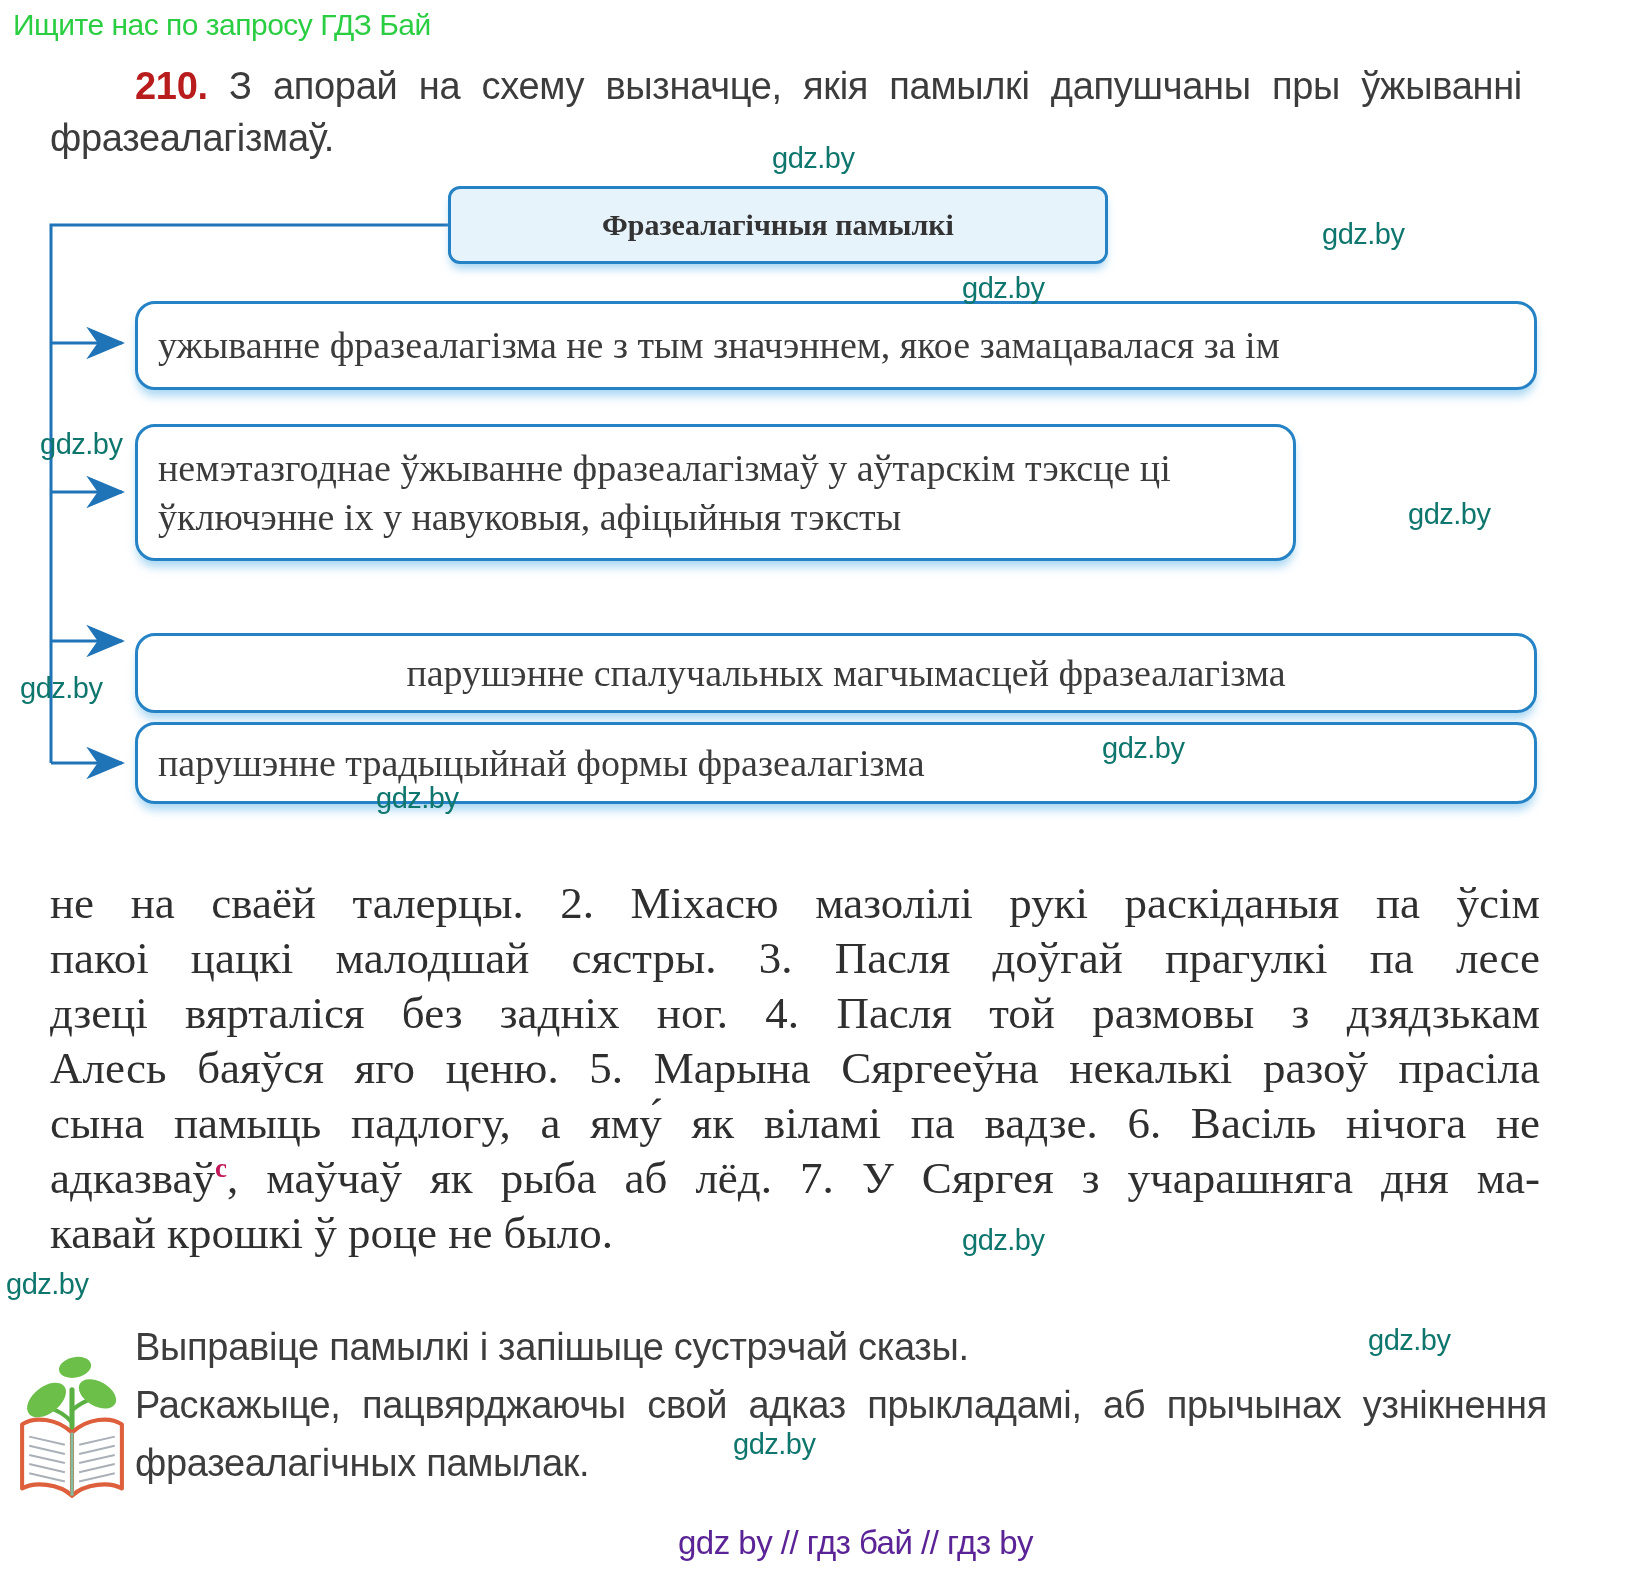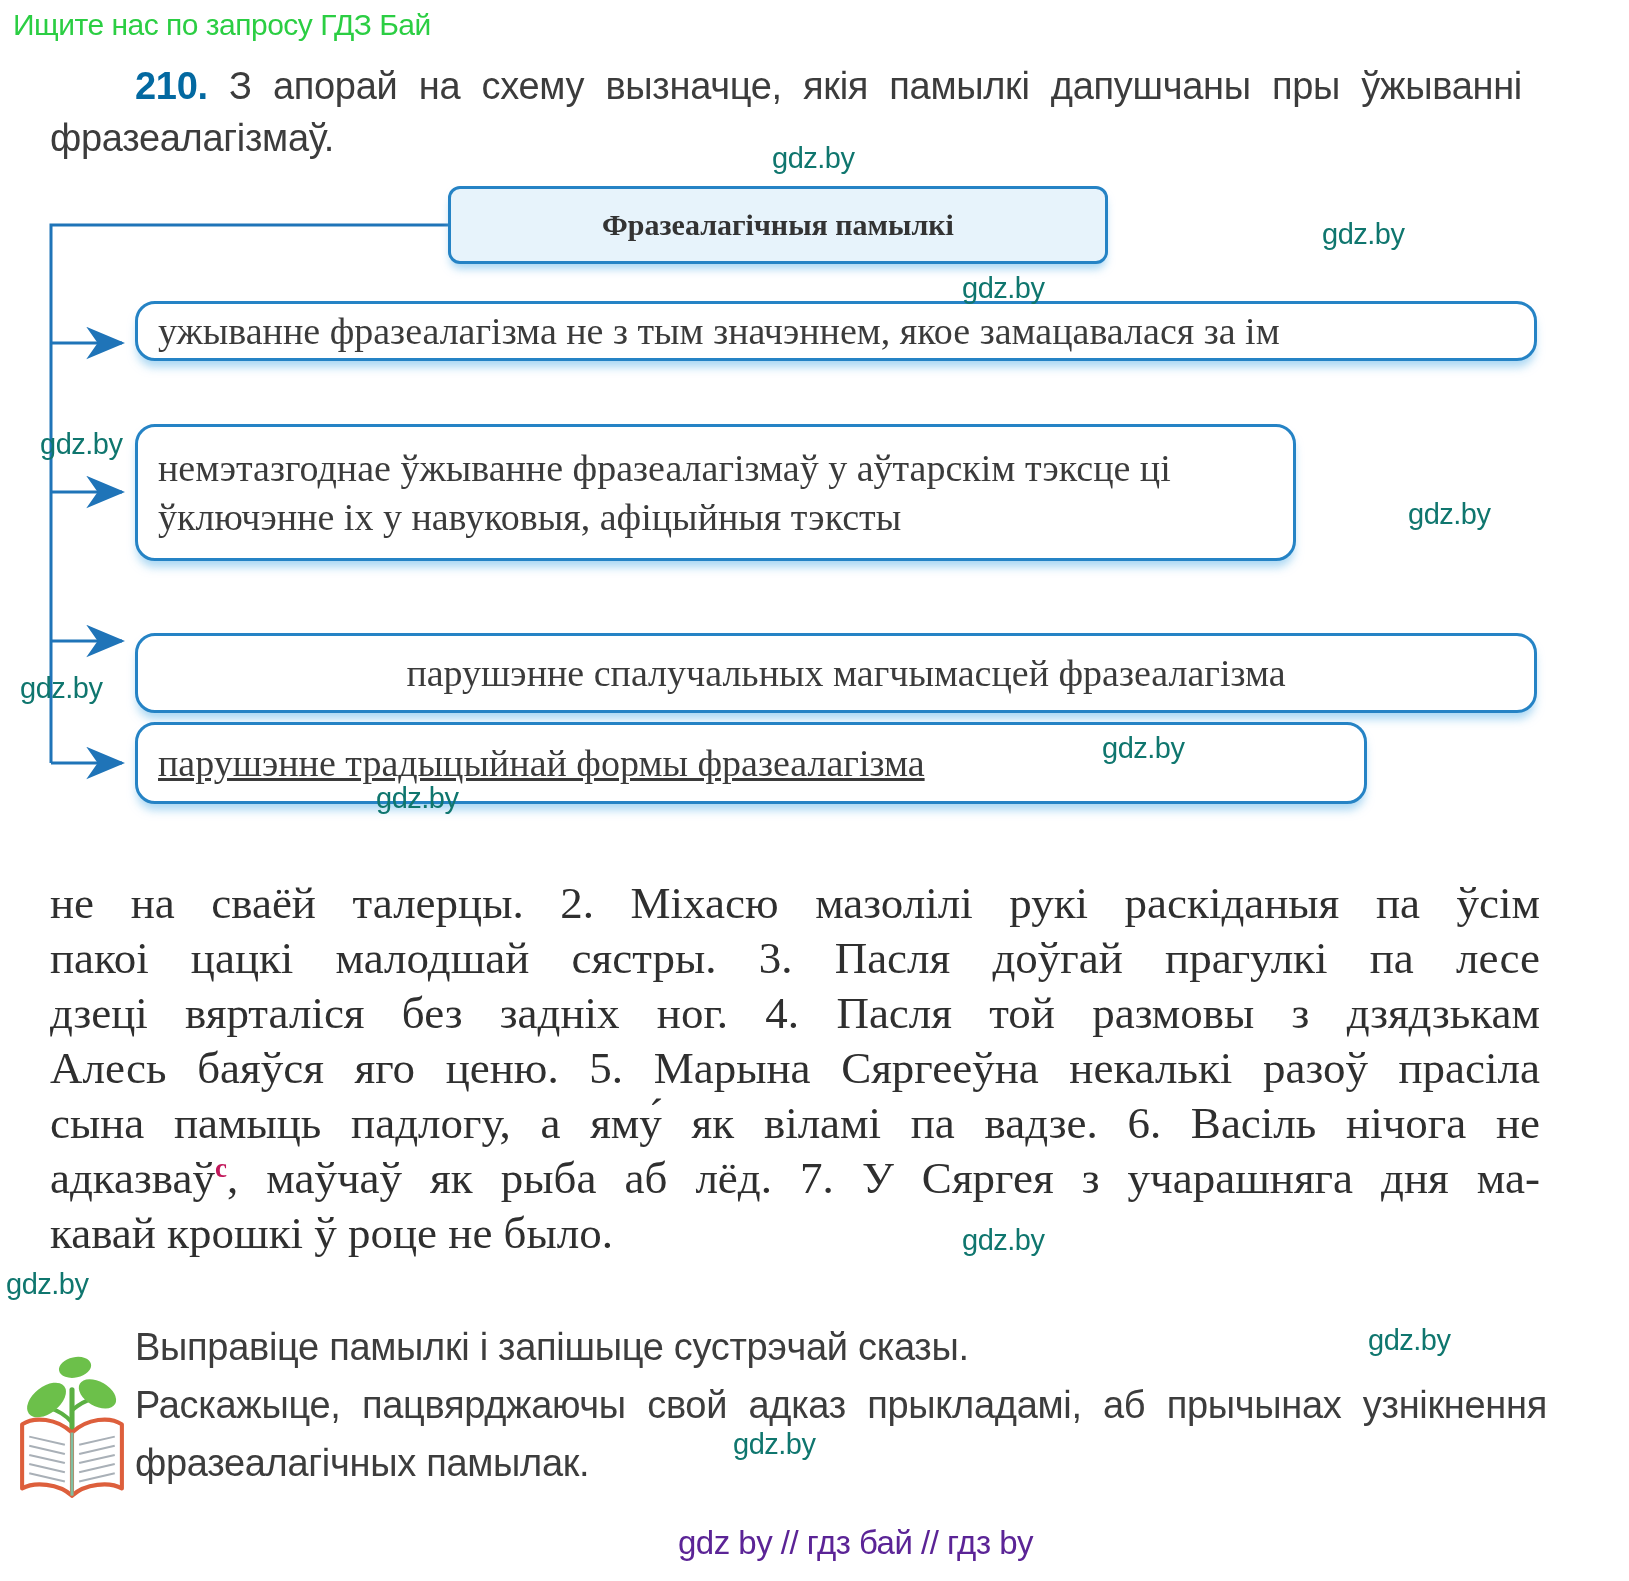--- a/index.html
+++ b/index.html
@@ -12,7 +12,7 @@
   .instruction{position:absolute;left:50px;top:60px;width:1472px;margin:0;
     font-size:38px;line-height:52px;color:#3C3C3C;text-align:justify;
     text-indent:85px;letter-spacing:-0.3px;}
-  .ex-num{color:#0369a1;font-weight:bold;}
+  .ex-num{color:#b91c1c;font-weight:bold;}
 
   .wm{position:absolute;color:#0f766e;font-size:29px;letter-spacing:-0.5px;
     white-space:nowrap;z-index:6;}

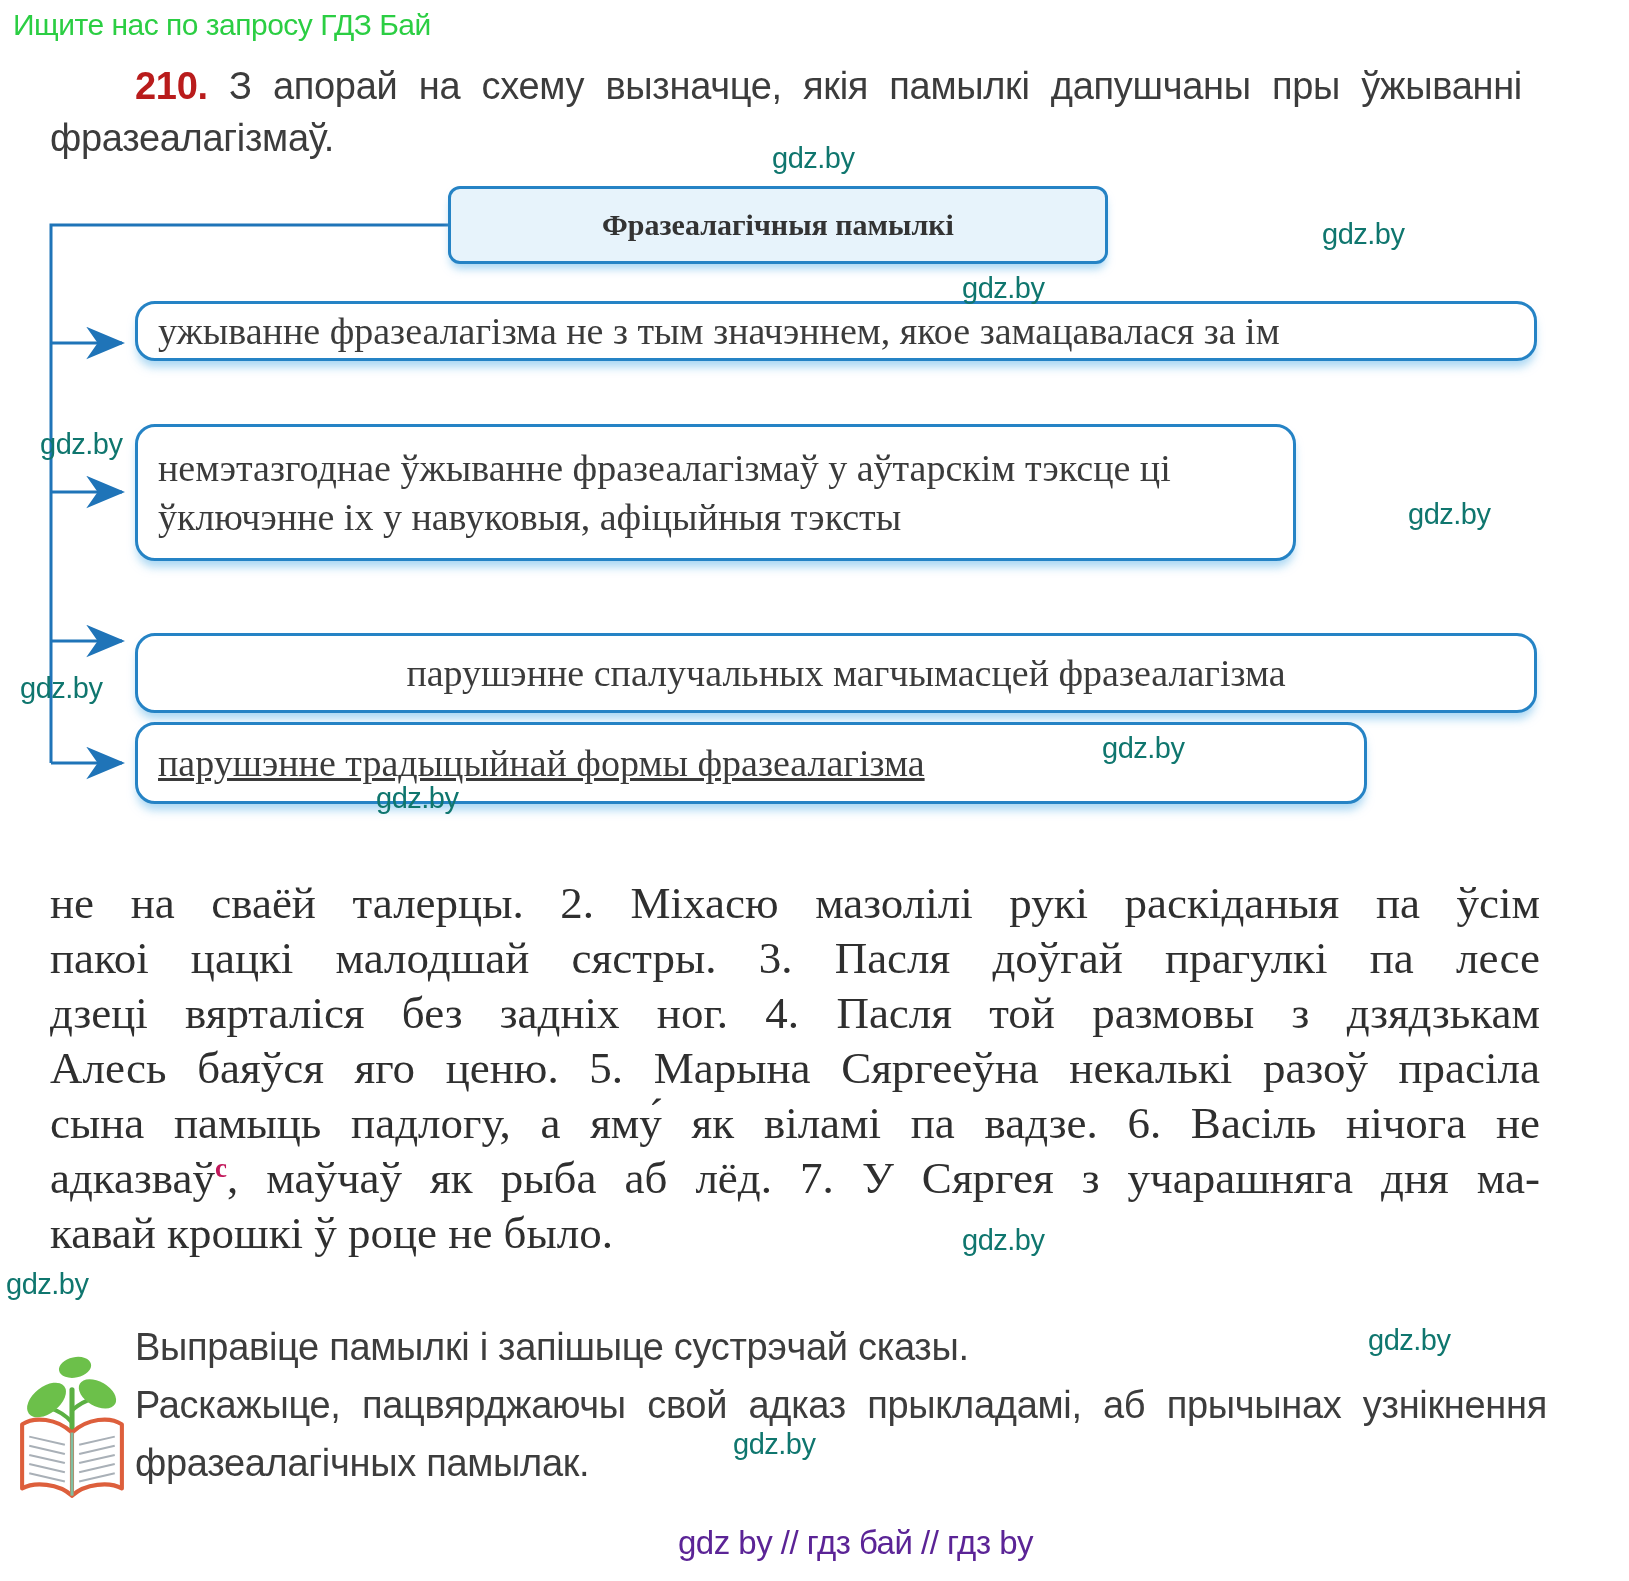--- a/index.html
+++ b/index.html
@@ -30,7 +30,7 @@
     border-radius:12px;z-index:2;display:flex;align-items:center;justify-content:center;
     box-shadow:0 7px 9px -2px rgba(125,193,236,0.65);
     font-family:"Liberation Serif",serif;font-weight:bold;font-size:30px;color:#333333;}
-  .box1{left:135px;top:301px;width:1402px;height:60px;}
+  .box1{left:135px;top:301px;width:1402px;height:89px;}
   .box2{left:135px;top:424px;width:1161px;height:137px;}
   .box3{left:135px;top:633px;width:1402px;height:80px;justify-content:center;}
   .box4{left:135px;top:722px;width:1232px;height:82px;text-decoration:underline;}

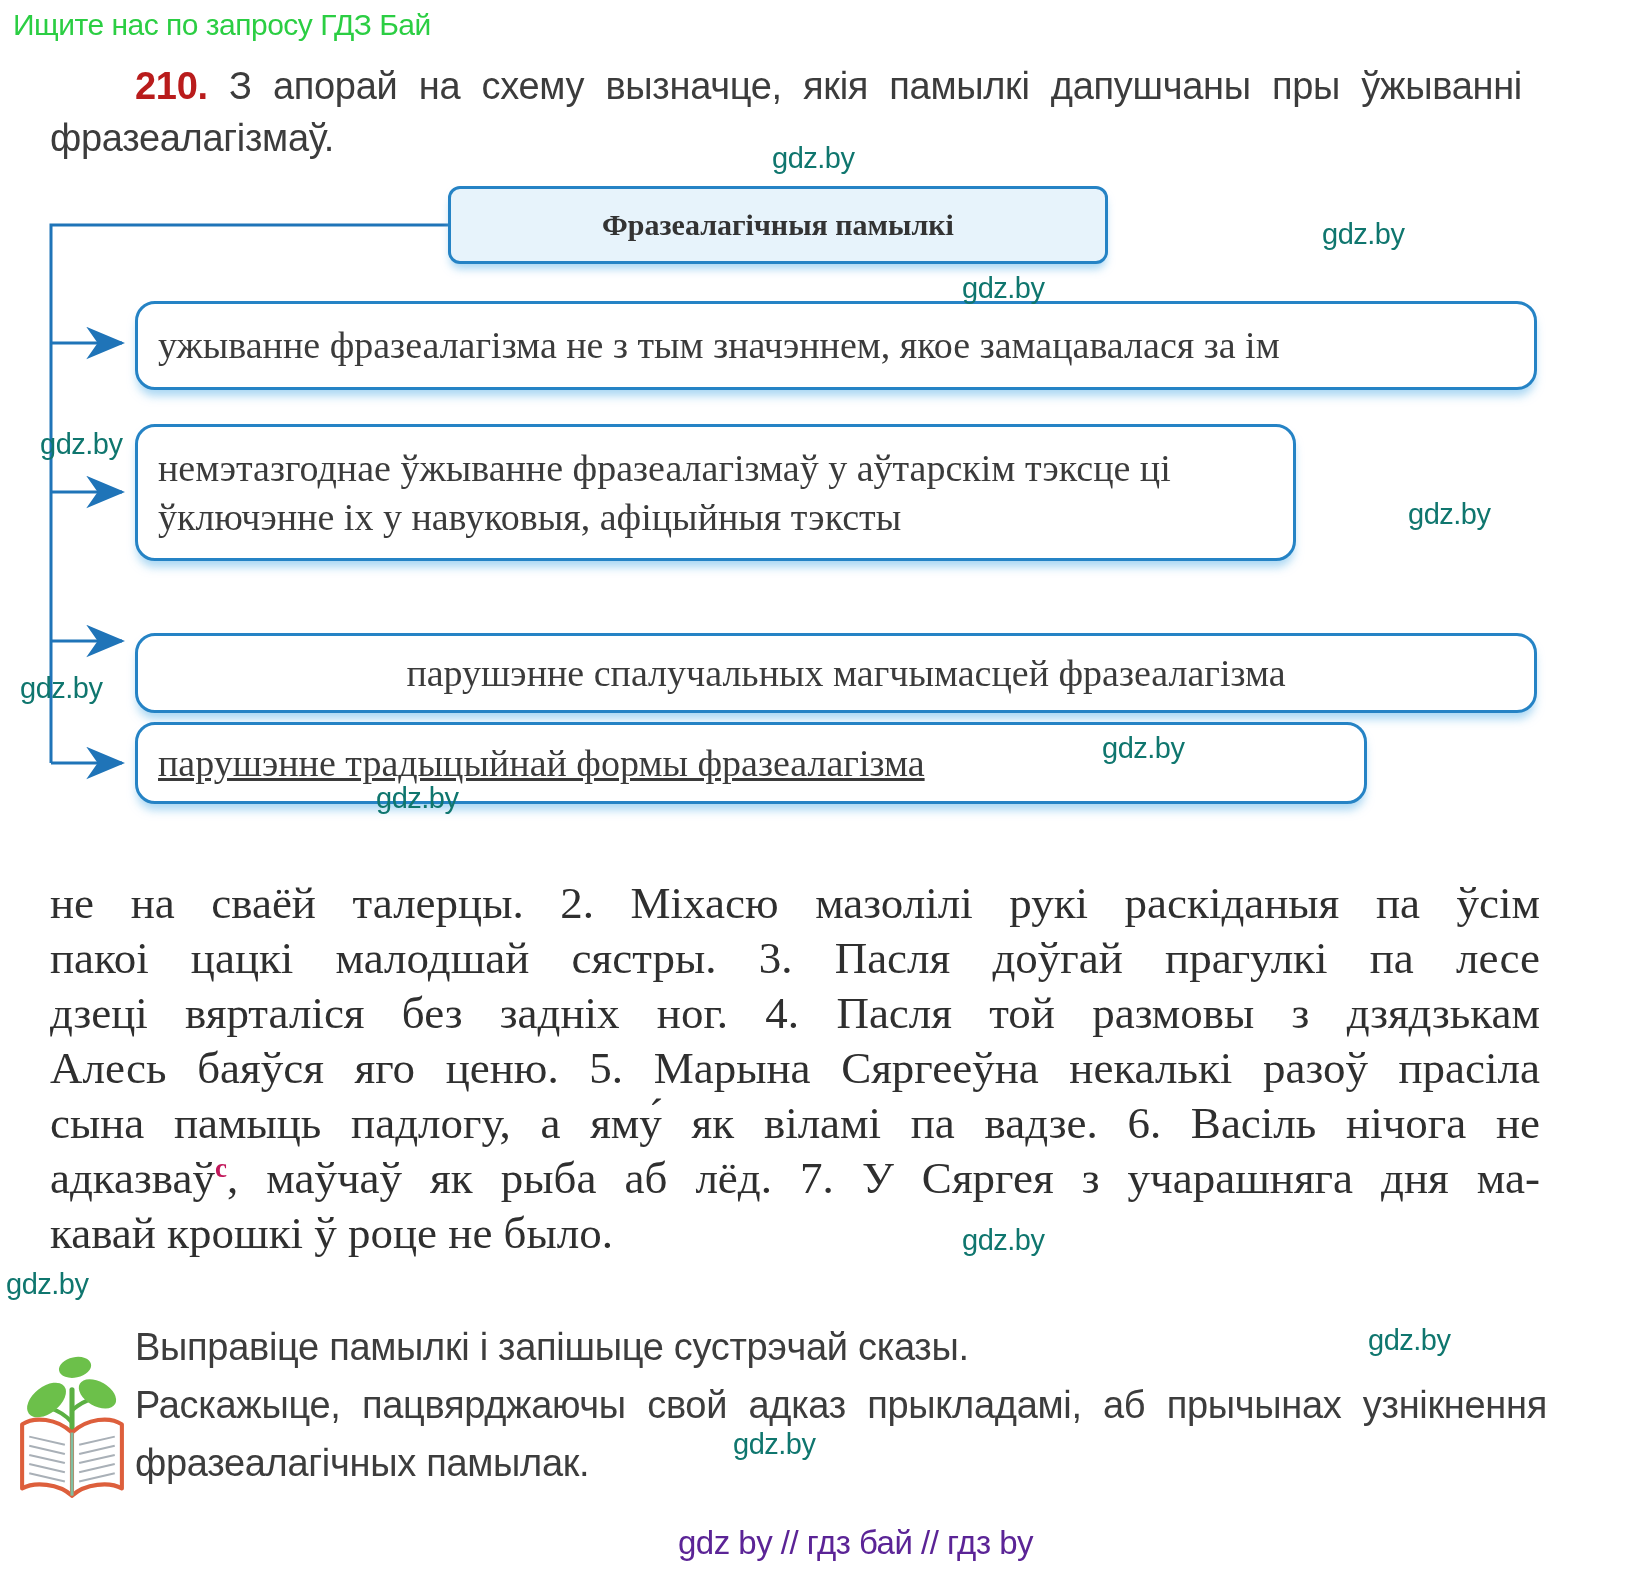--- a/index.html
+++ b/index.html
@@ -33,7 +33,7 @@
   .box1{left:135px;top:301px;width:1402px;height:89px;}
   .box2{left:135px;top:424px;width:1161px;height:137px;}
   .box3{left:135px;top:633px;width:1402px;height:80px;justify-content:center;}
-  .box4{left:135px;top:722px;width:1232px;height:82px;text-decoration:underline;}
+  .box4{left:135px;top:722px;width:1402px;height:82px;}
   .box2 .box-text{max-width:1305px;}
 
   

